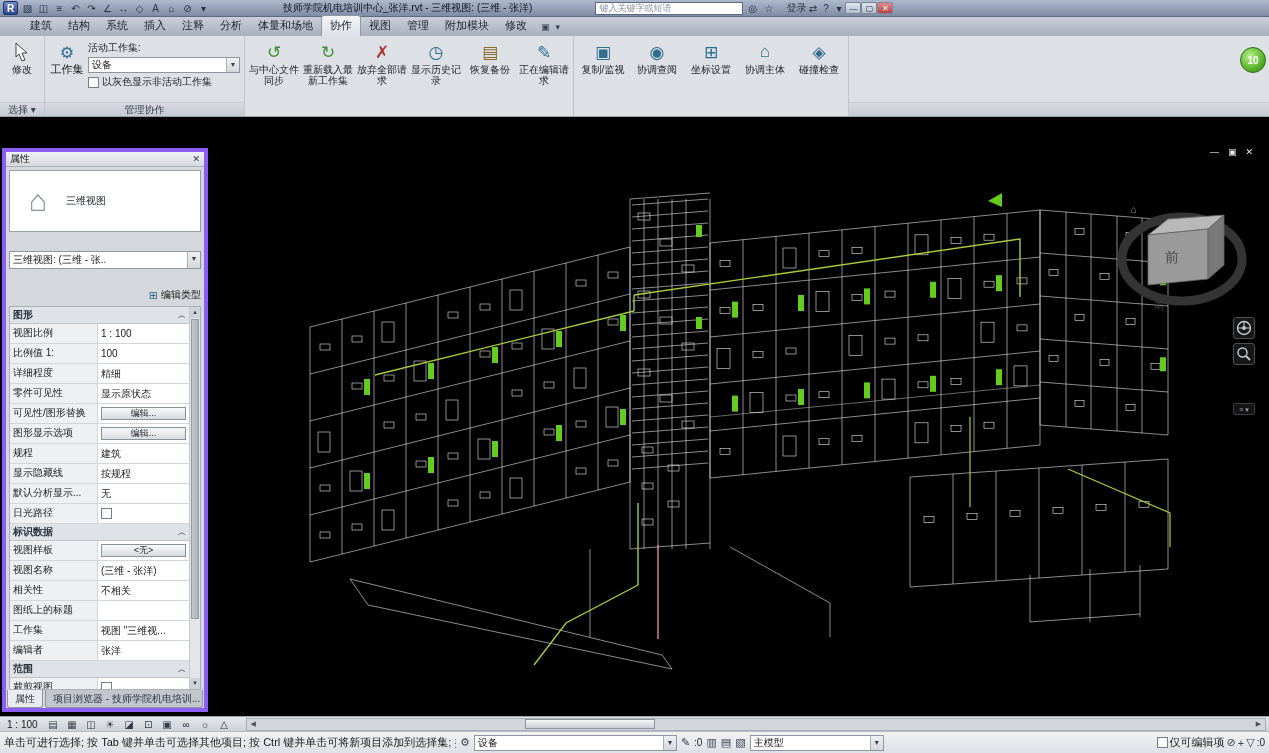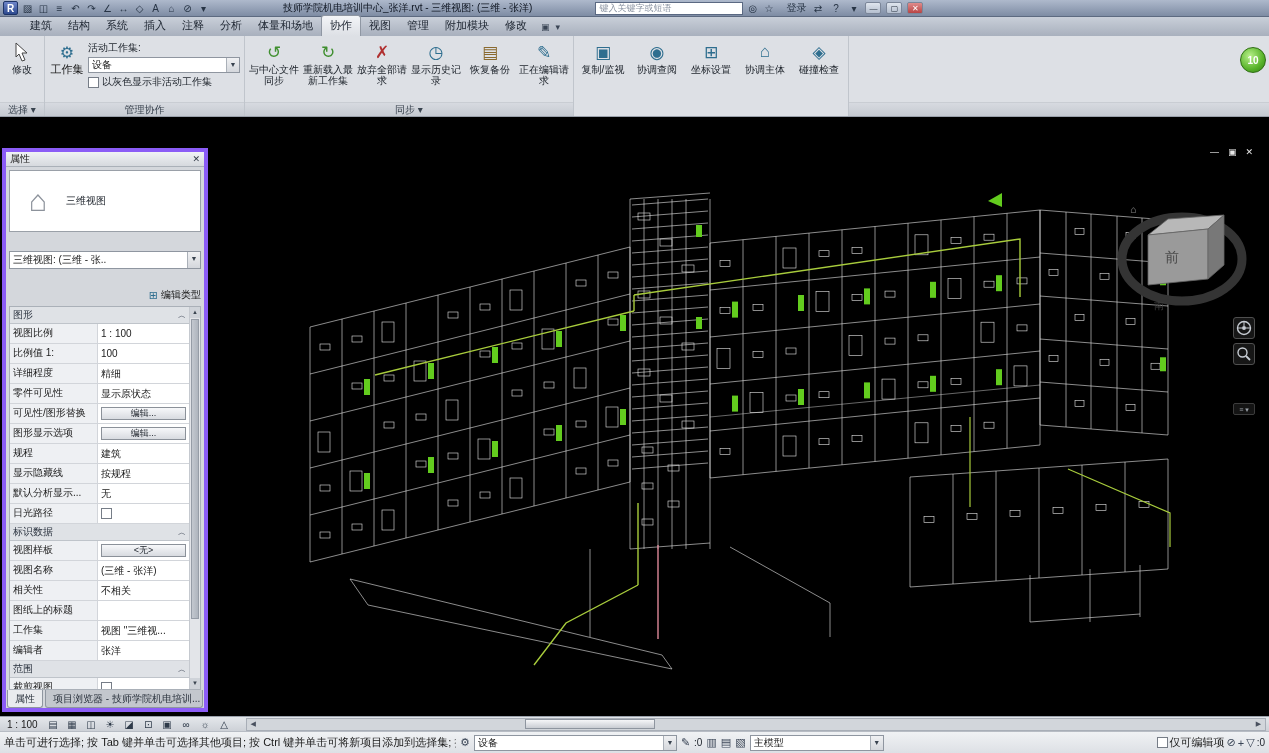--- a/index.html
+++ b/index.html
@@ -17,7 +17,7 @@
 #search-wrap{margin-left:60px;display:flex;align-items:center;gap:3px}
 #search-input{width:148px;height:13px;border:1px solid #5b6982;font-size:9px;padding:0 3px;background:#fff}
 #search-input::placeholder{color:#8a93a2}
-.tb-right{display:flex;align-items:center;gap:5px;margin-left:8px;color:#273445}
+.tb-right{display:flex;align-items:center;margin-left:8px;color:#273445}
 .winbtn{width:16px;height:12px;font-size:8px;line-height:12px;text-align:center;color:#1d2736;
   background:linear-gradient(#dfe5ee,#b5bfcf);border:1px solid #7b8699;border-radius:2px}
 .winbtn.close{background:linear-gradient(#e08b8b,#b84444);color:#fff}

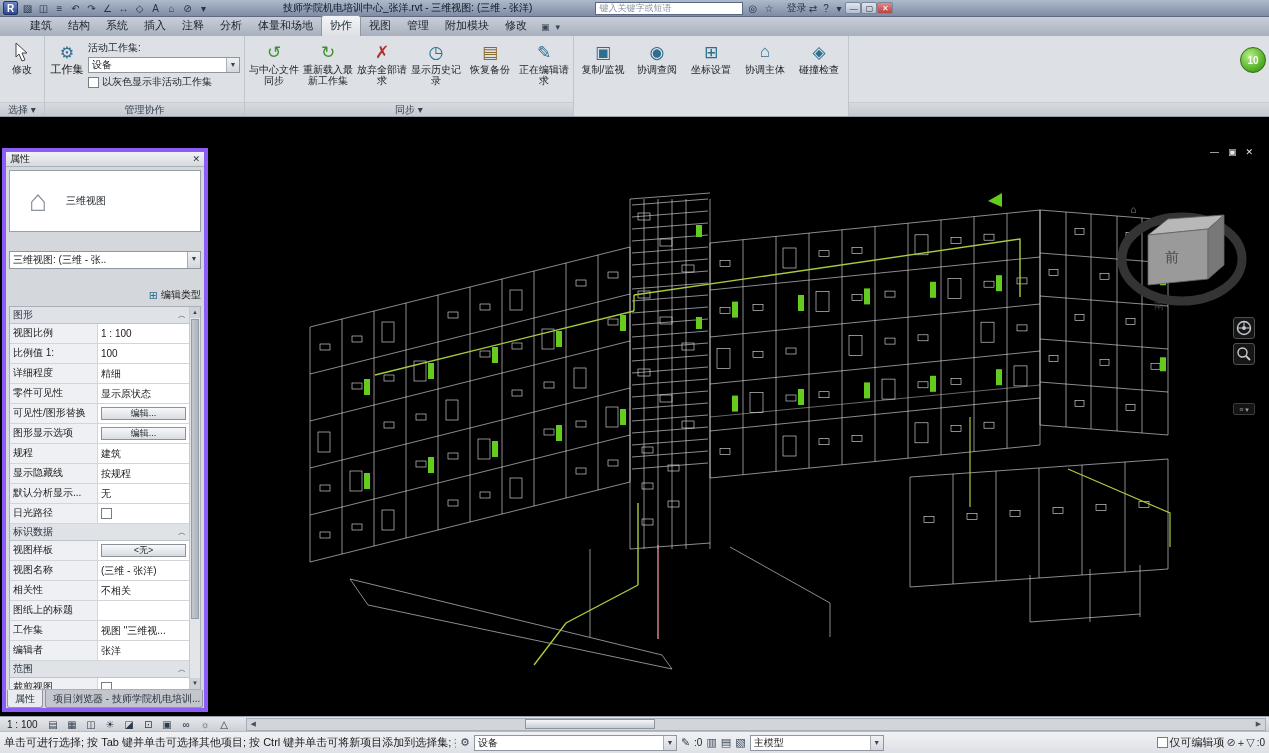--- a/index.html
+++ b/index.html
@@ -237,7 +237,6 @@
         <span class="lbl">正在编辑请求</span>
       </div>
     </div>
-    <div class="rpanel-label">同步 ▾</div>
   </div>
 
   <div class="rpanel">

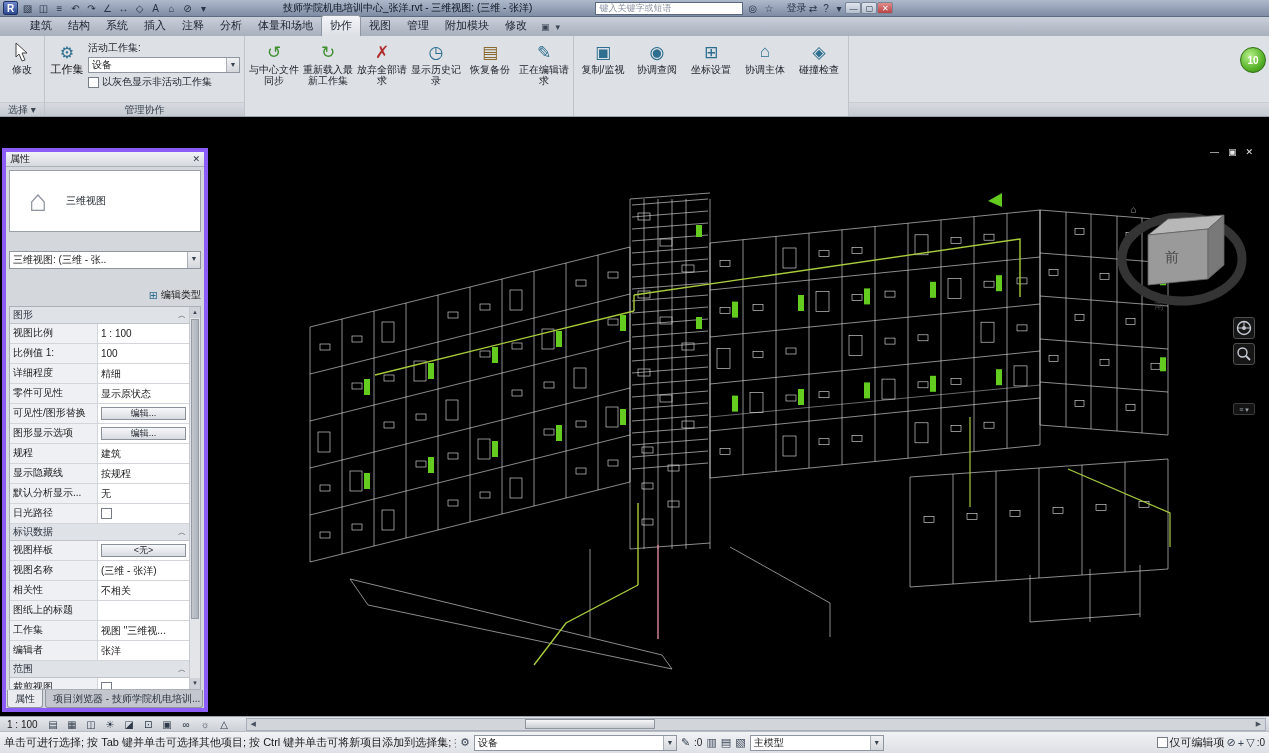--- a/index.html
+++ b/index.html
@@ -77,7 +77,7 @@
 #pgrid-wrap{flex:1;position:relative;margin:0 3px;background:#fff;border:1px solid #aab0b8;overflow:hidden}
 #pgrid{position:absolute;left:0;top:0;right:11px;bottom:0;overflow:hidden}
 .psec{display:flex;height:17px;background:#dfe2e6;border-bottom:1px solid #bfc4ca;align-items:center;
-  padding:0 3px;font-weight:normal;color:#2c3440}
+  padding:0 3px;font-weight:bold;color:#2c3440}
 .psec .chev{margin-left:auto;font-size:8px;color:#4a5260}
 .prow{display:flex;height:20px;border-bottom:1px solid #d2d5da;background:#fff}
 .pl{width:88px;padding:2px 3px;background:#eef0f3;border-right:1px solid #d2d5da;overflow:hidden;white-space:nowrap}

